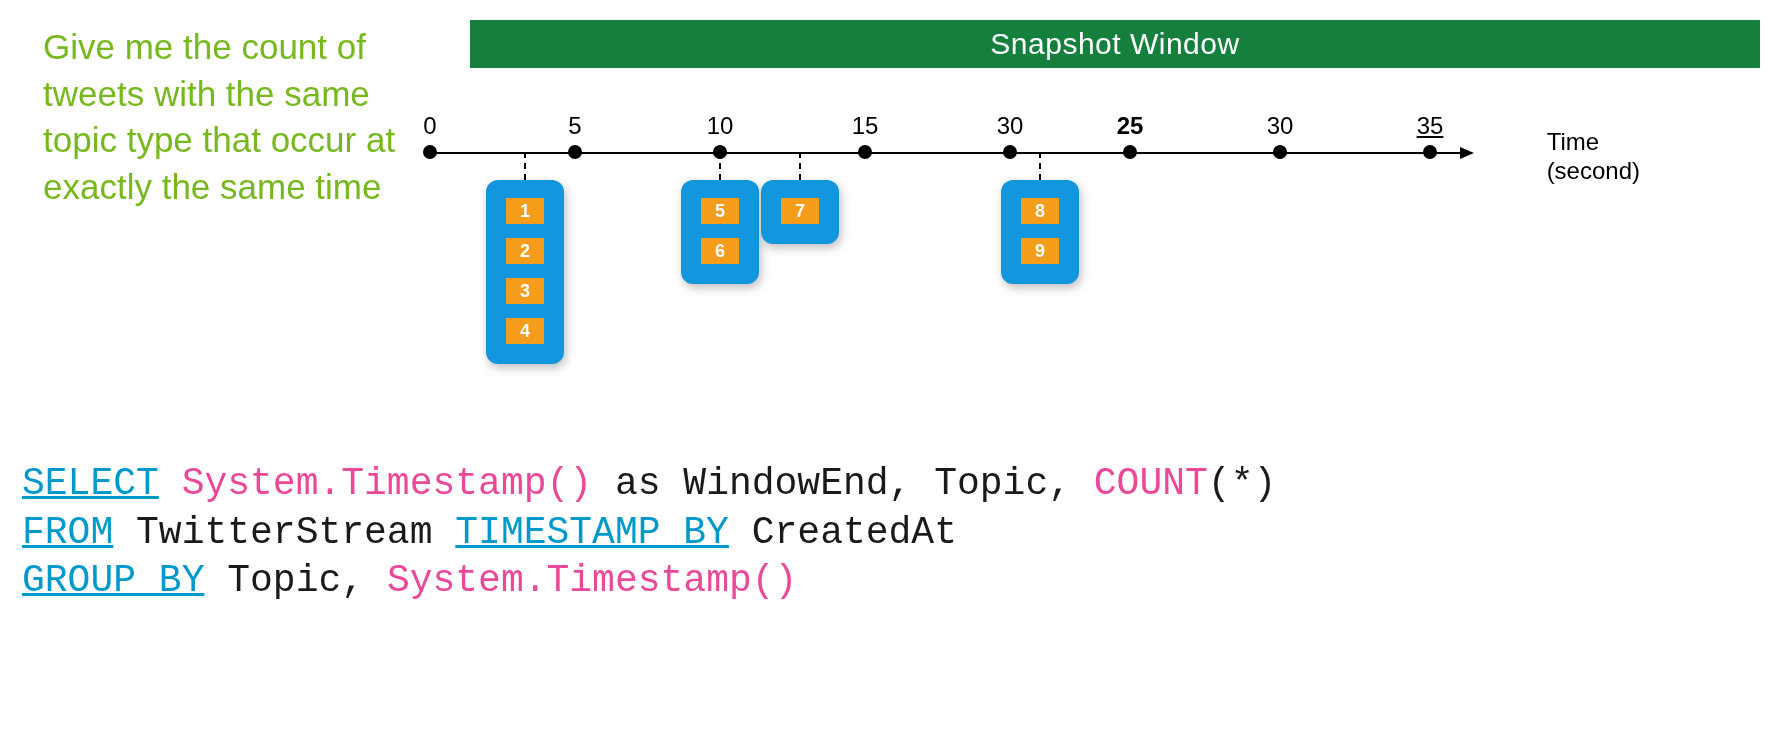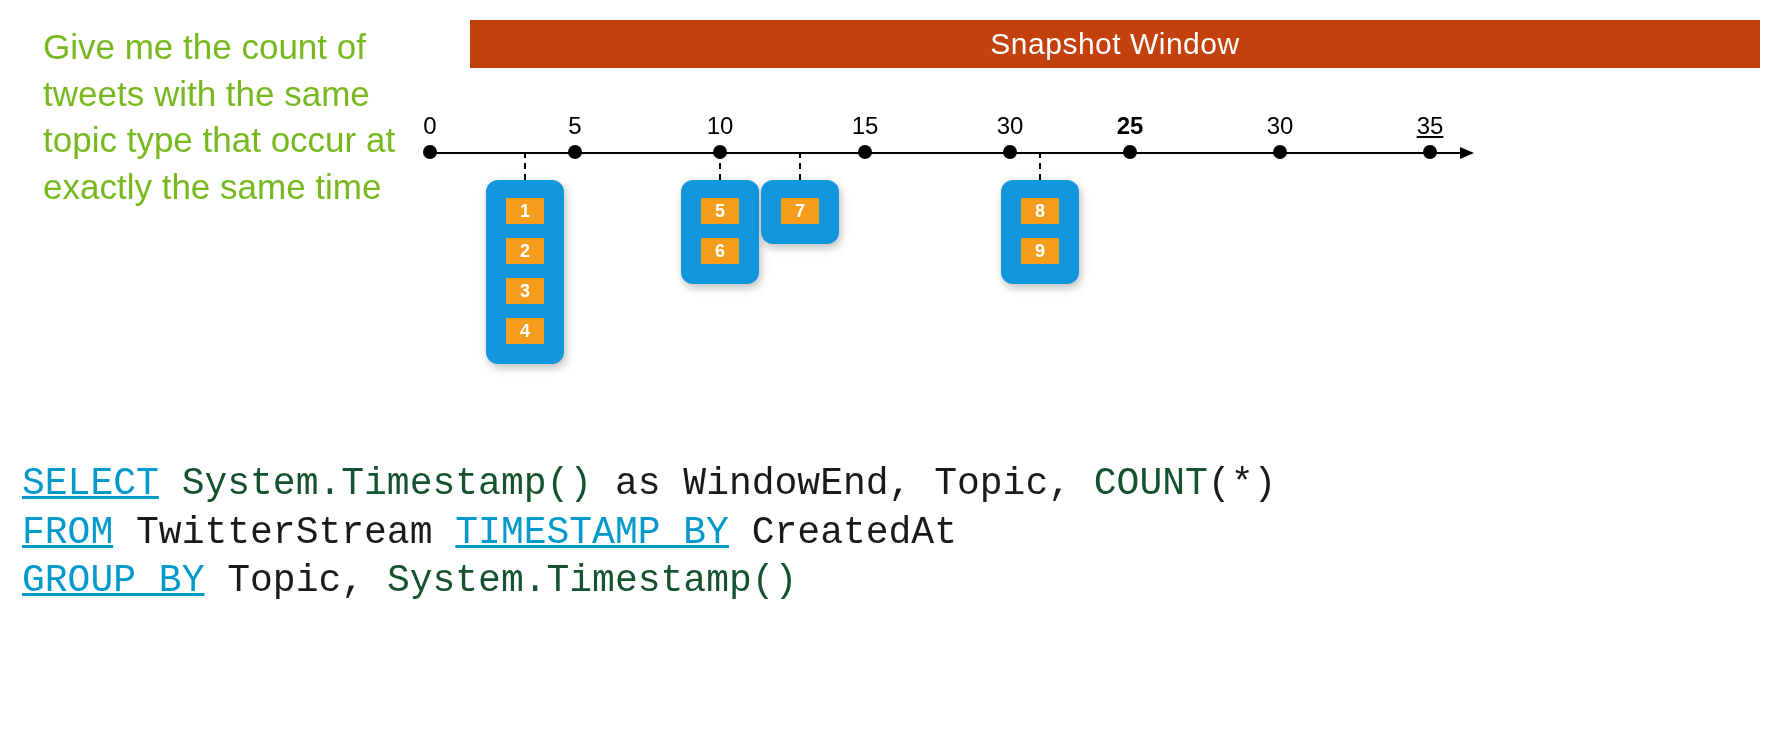--- a/index.html
+++ b/index.html
@@ -32,7 +32,7 @@
     top: 20px;
     width: 1290px;
     height: 48px;
-    background: #c2410c;
+    background: #15803d;
     color: #ffffff;
     font-size: 30px;
     font-weight: 300;

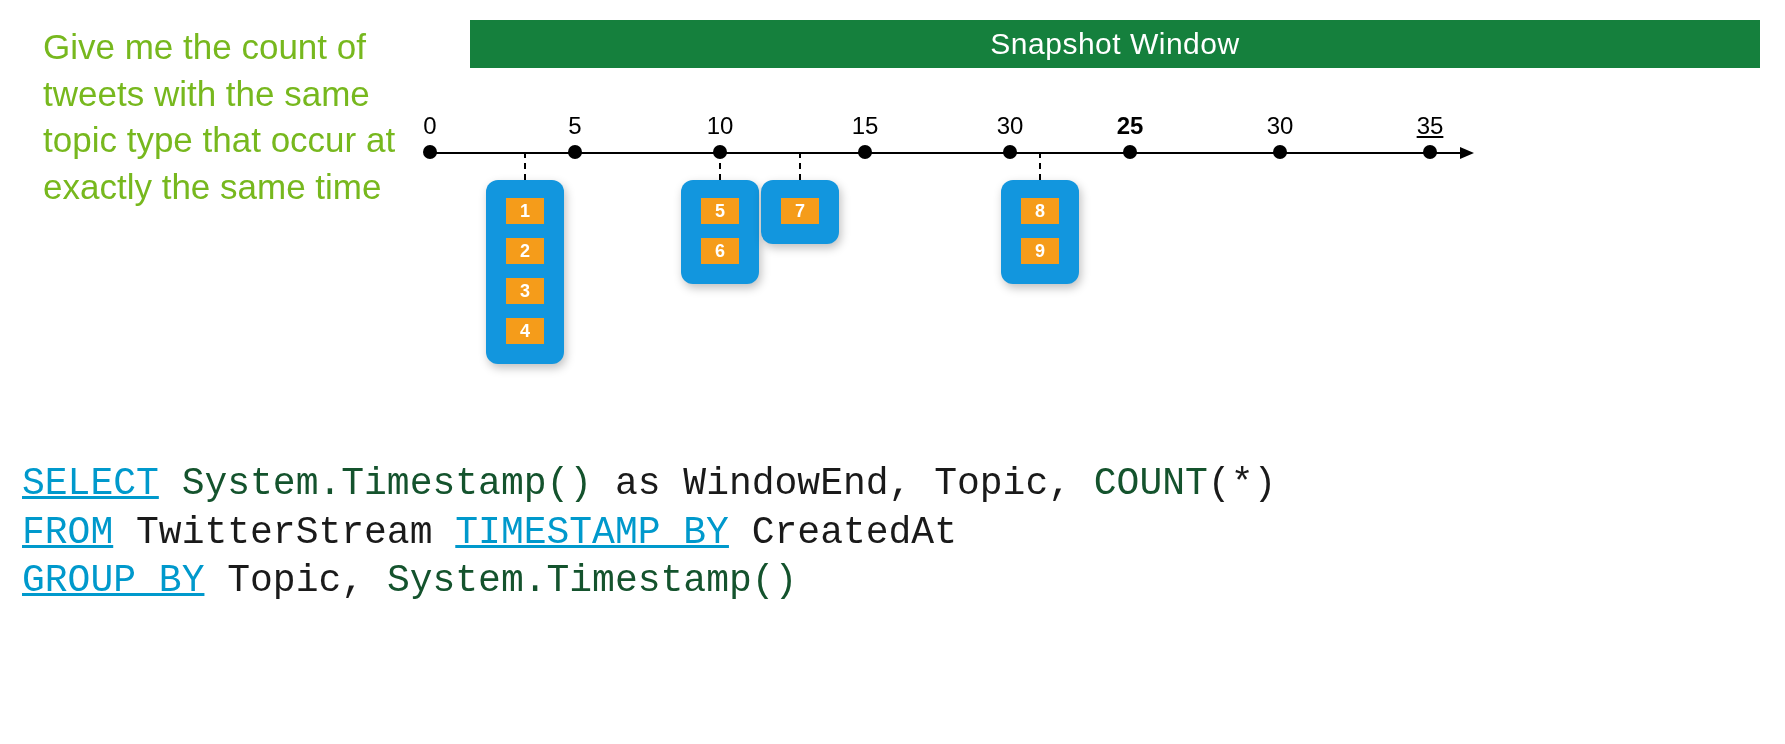--- a/index.html
+++ b/index.html
@@ -147,6 +147,10 @@
 
 <div class="timeline">
   <div class="axis"></div>
+  <div class="axis-title">
+    <span>Time</span><br>
+    <span>(second)</span>
+  </div>
   <div id="ticks-holder">
       <div class="tick" style="left: 0px;"></div>
       <div class="tick-label" style="left: 0px;">0</div>

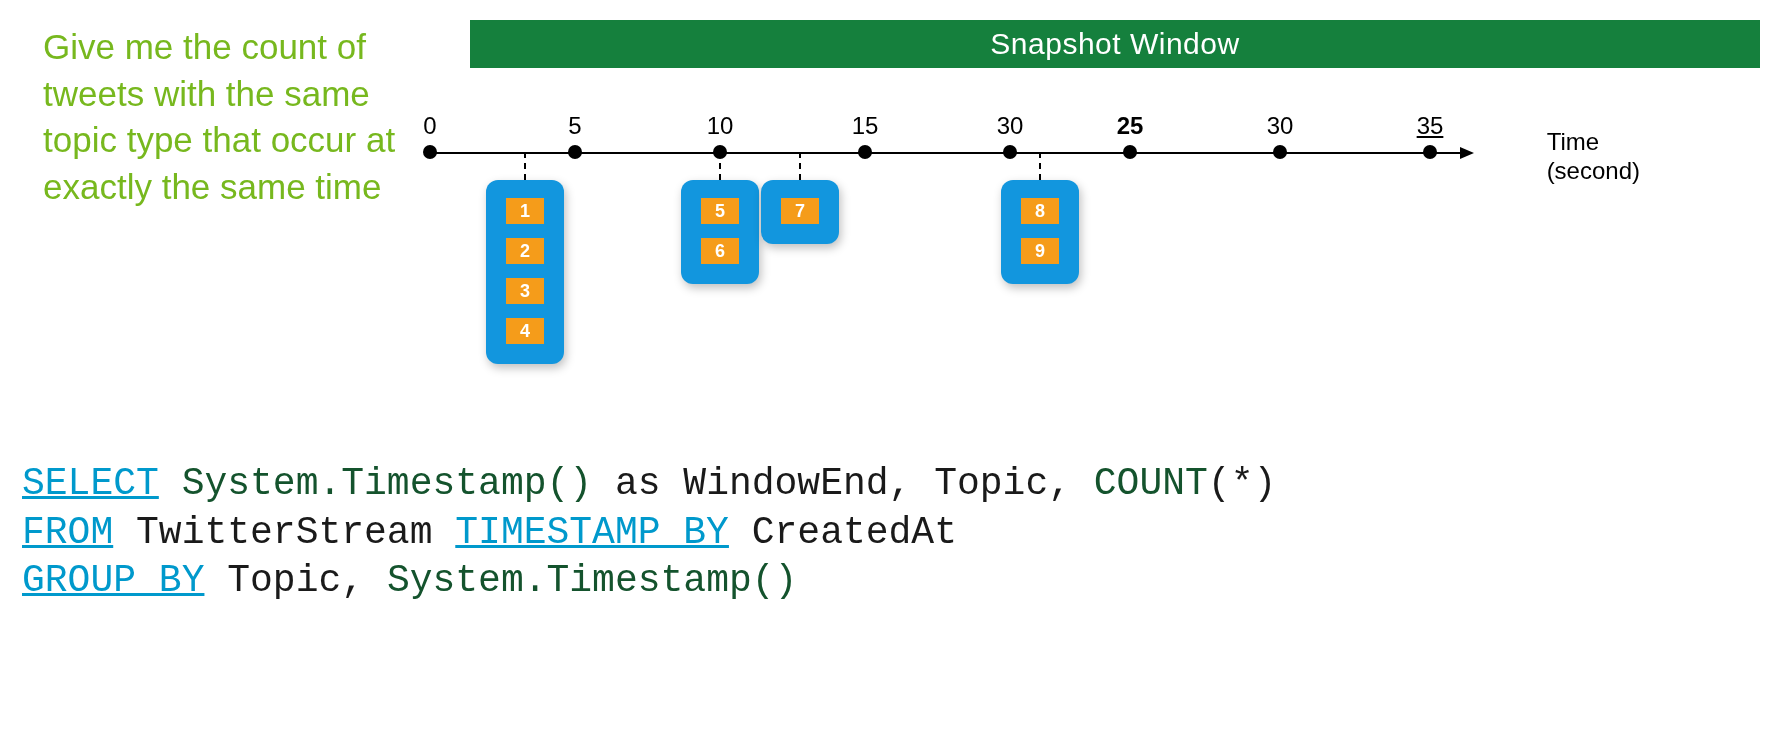--- a/index.html
+++ b/index.html
@@ -135,7 +135,7 @@
     white-space: pre;
   }
   .kw-blue   { color: #0099cc; text-decoration: underline; }
-  .kw-purple { color: #14532d; }
+  .kw-purple { color: #ec4899; }
   .txt       { color: #1a1a1a; }
 </style>
 </head>

